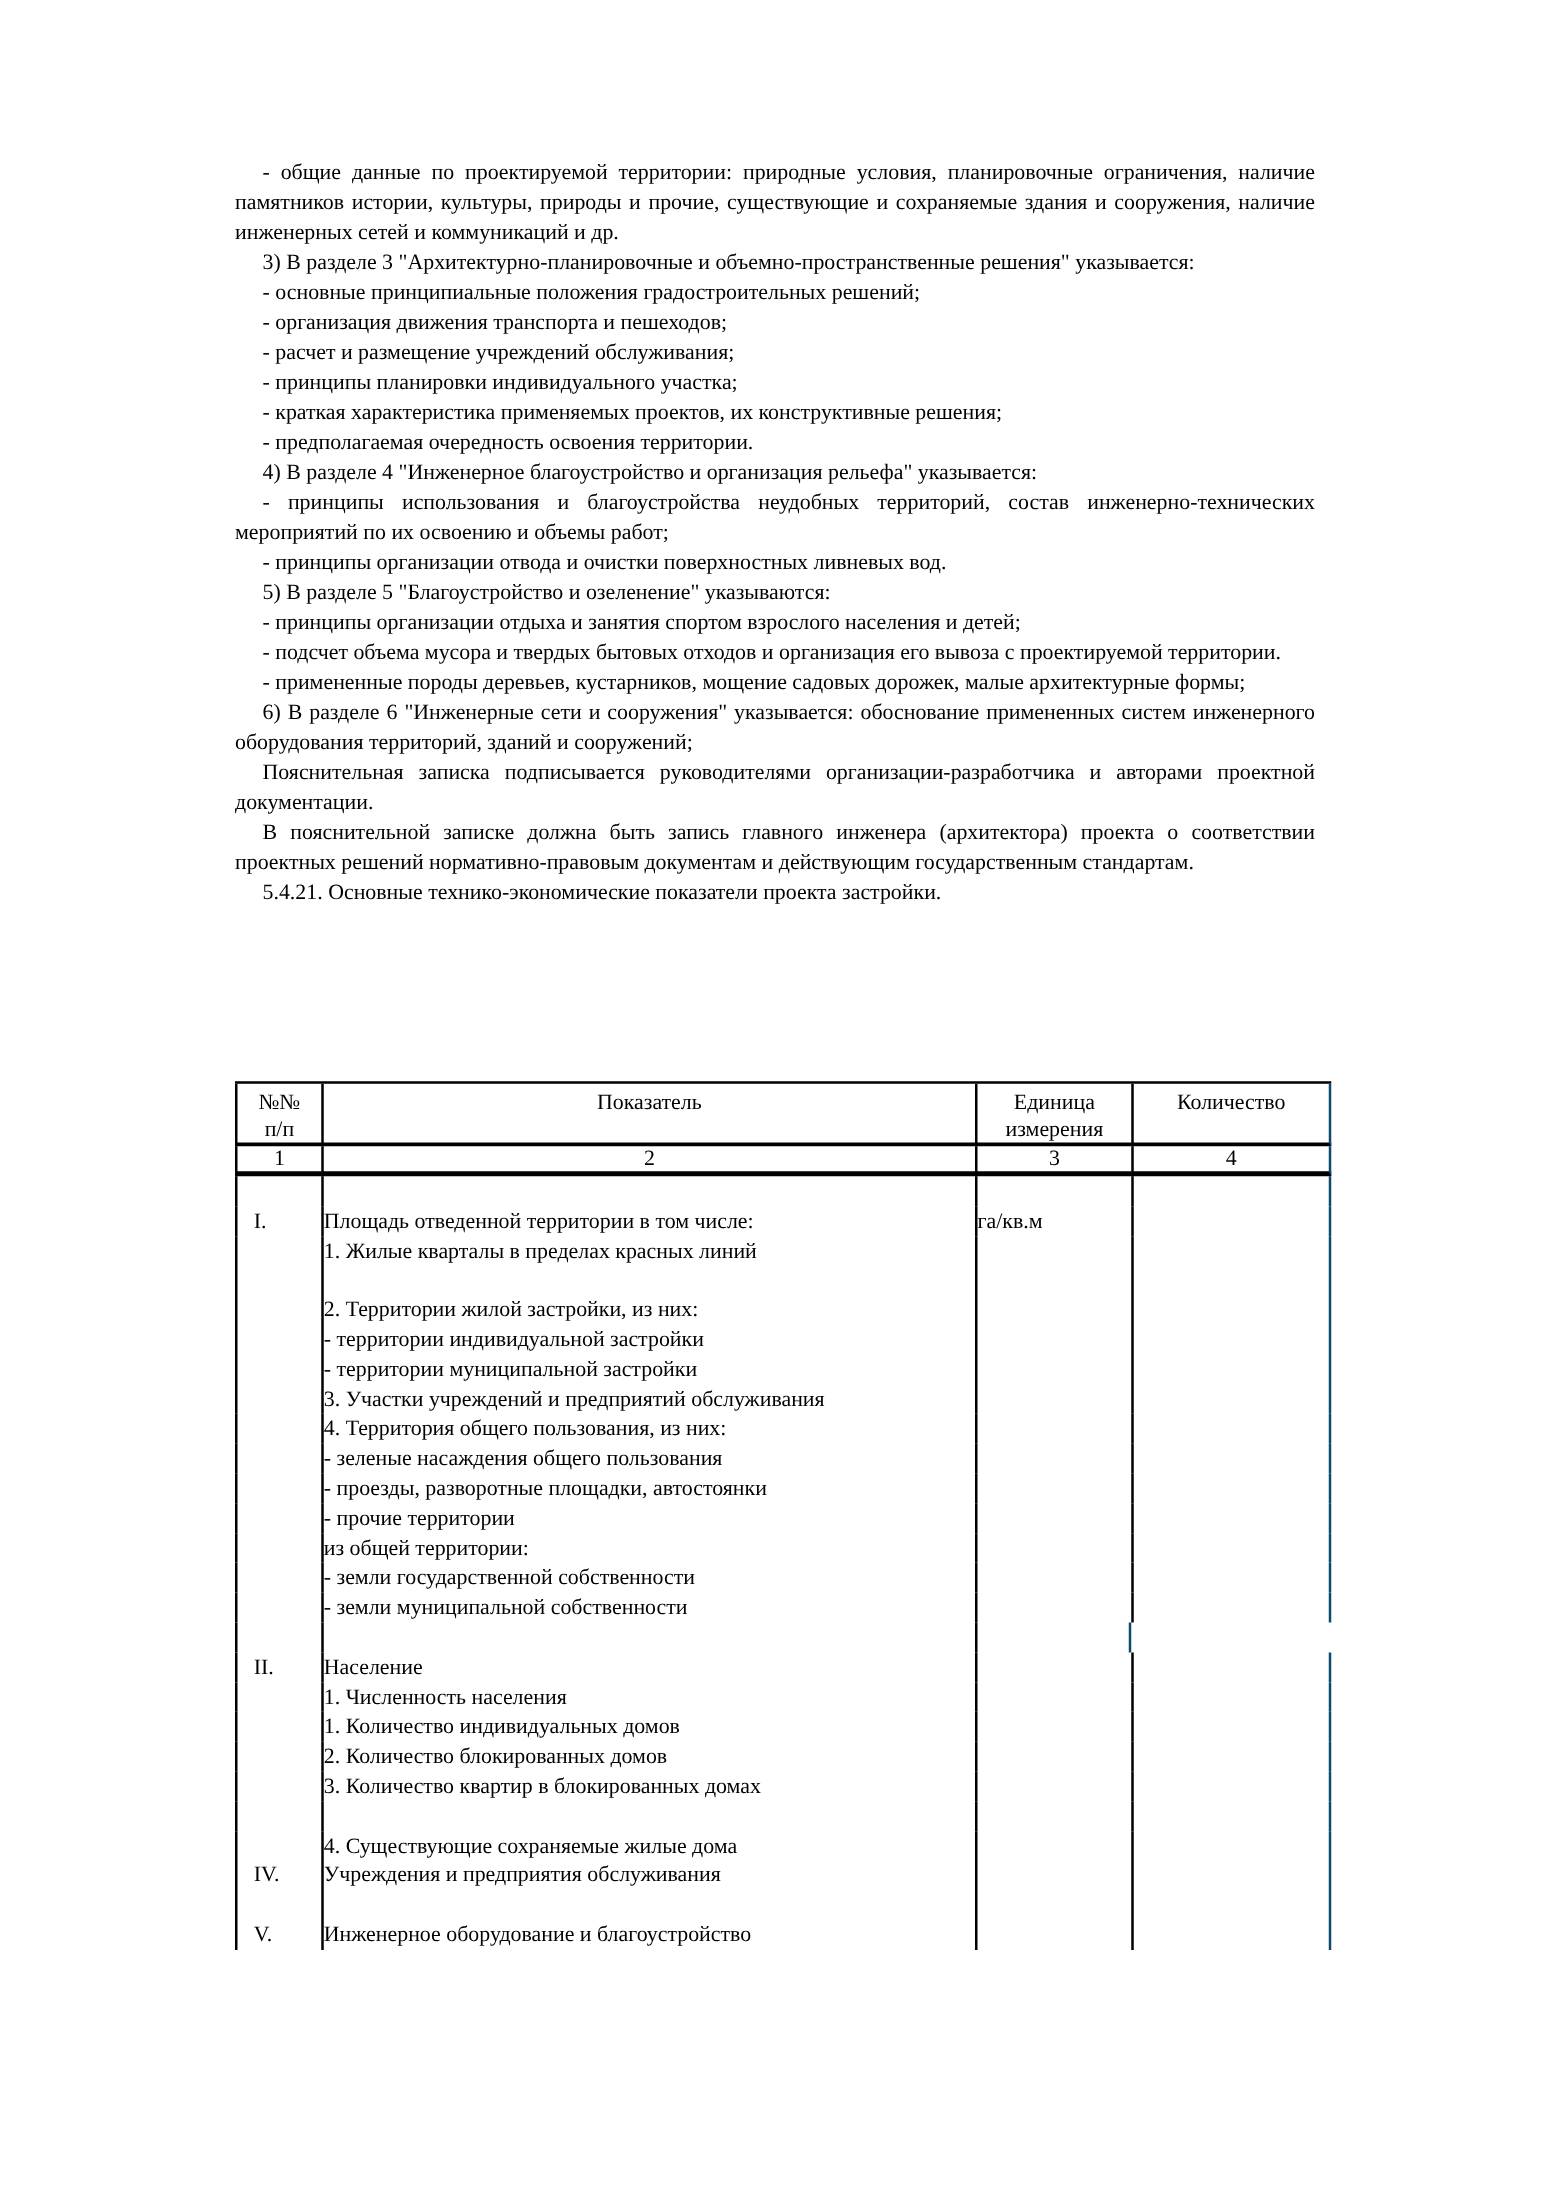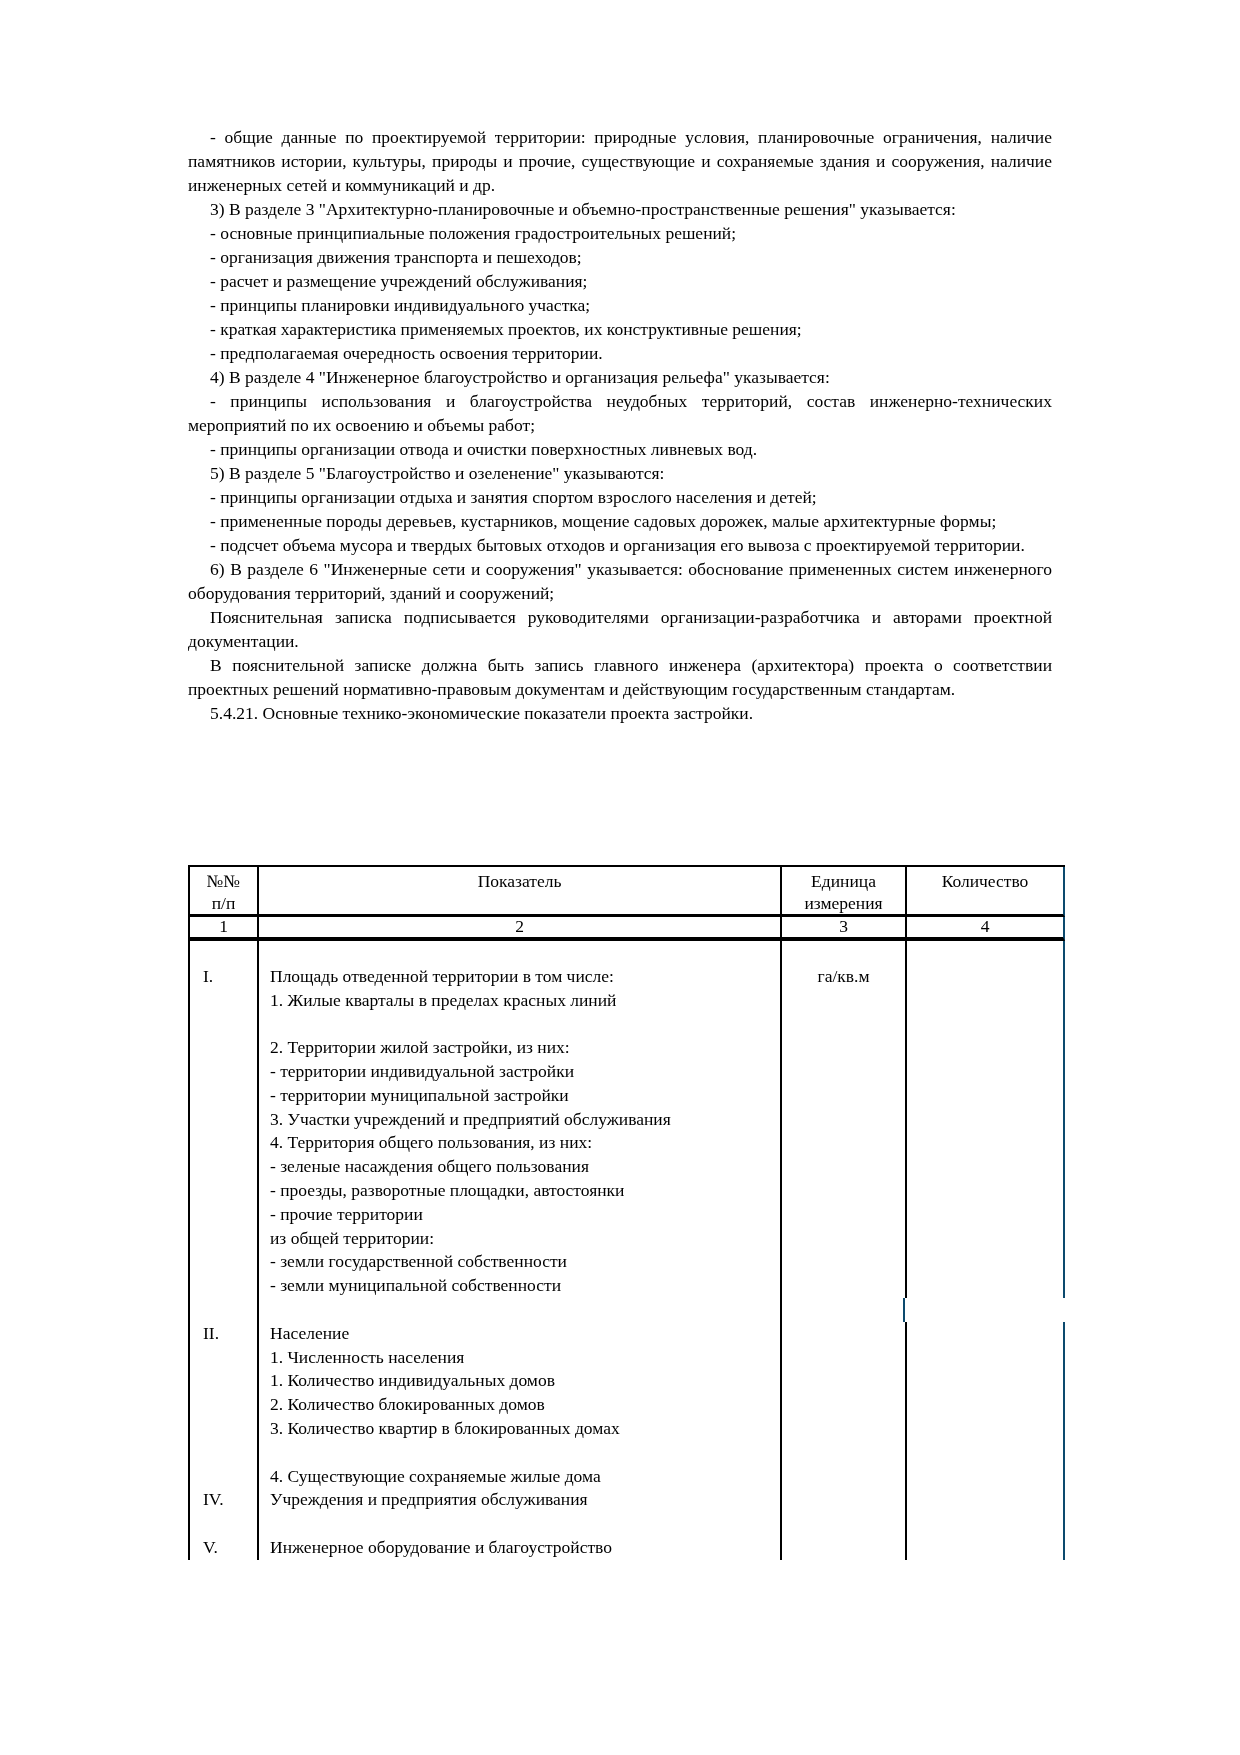--- a/index.html
+++ b/index.html
@@ -100,9 +100,9 @@
 
       <p>- принципы организации отдыха и занятия спортом взрослого населения и детей;</p>
 
+      <p>- подсчет объема мусора и твердых бытовых отходов и организация его вывоза с проектируемой территории.</p>
+
       <p>- примененные породы деревьев, кустарников, мощение садовых дорожек, малые архитектурные формы;</p>
-
-      <p>- подсчет объема мусора и твердых бытовых отходов и организация его вывоза с проектируемой территории.</p>
 
       <p>6) В разделе 6 "Инженерные сети и сооружения" указывается: обоснование примененных систем инженерного оборудования территорий, зданий и сооружений;</p>
 

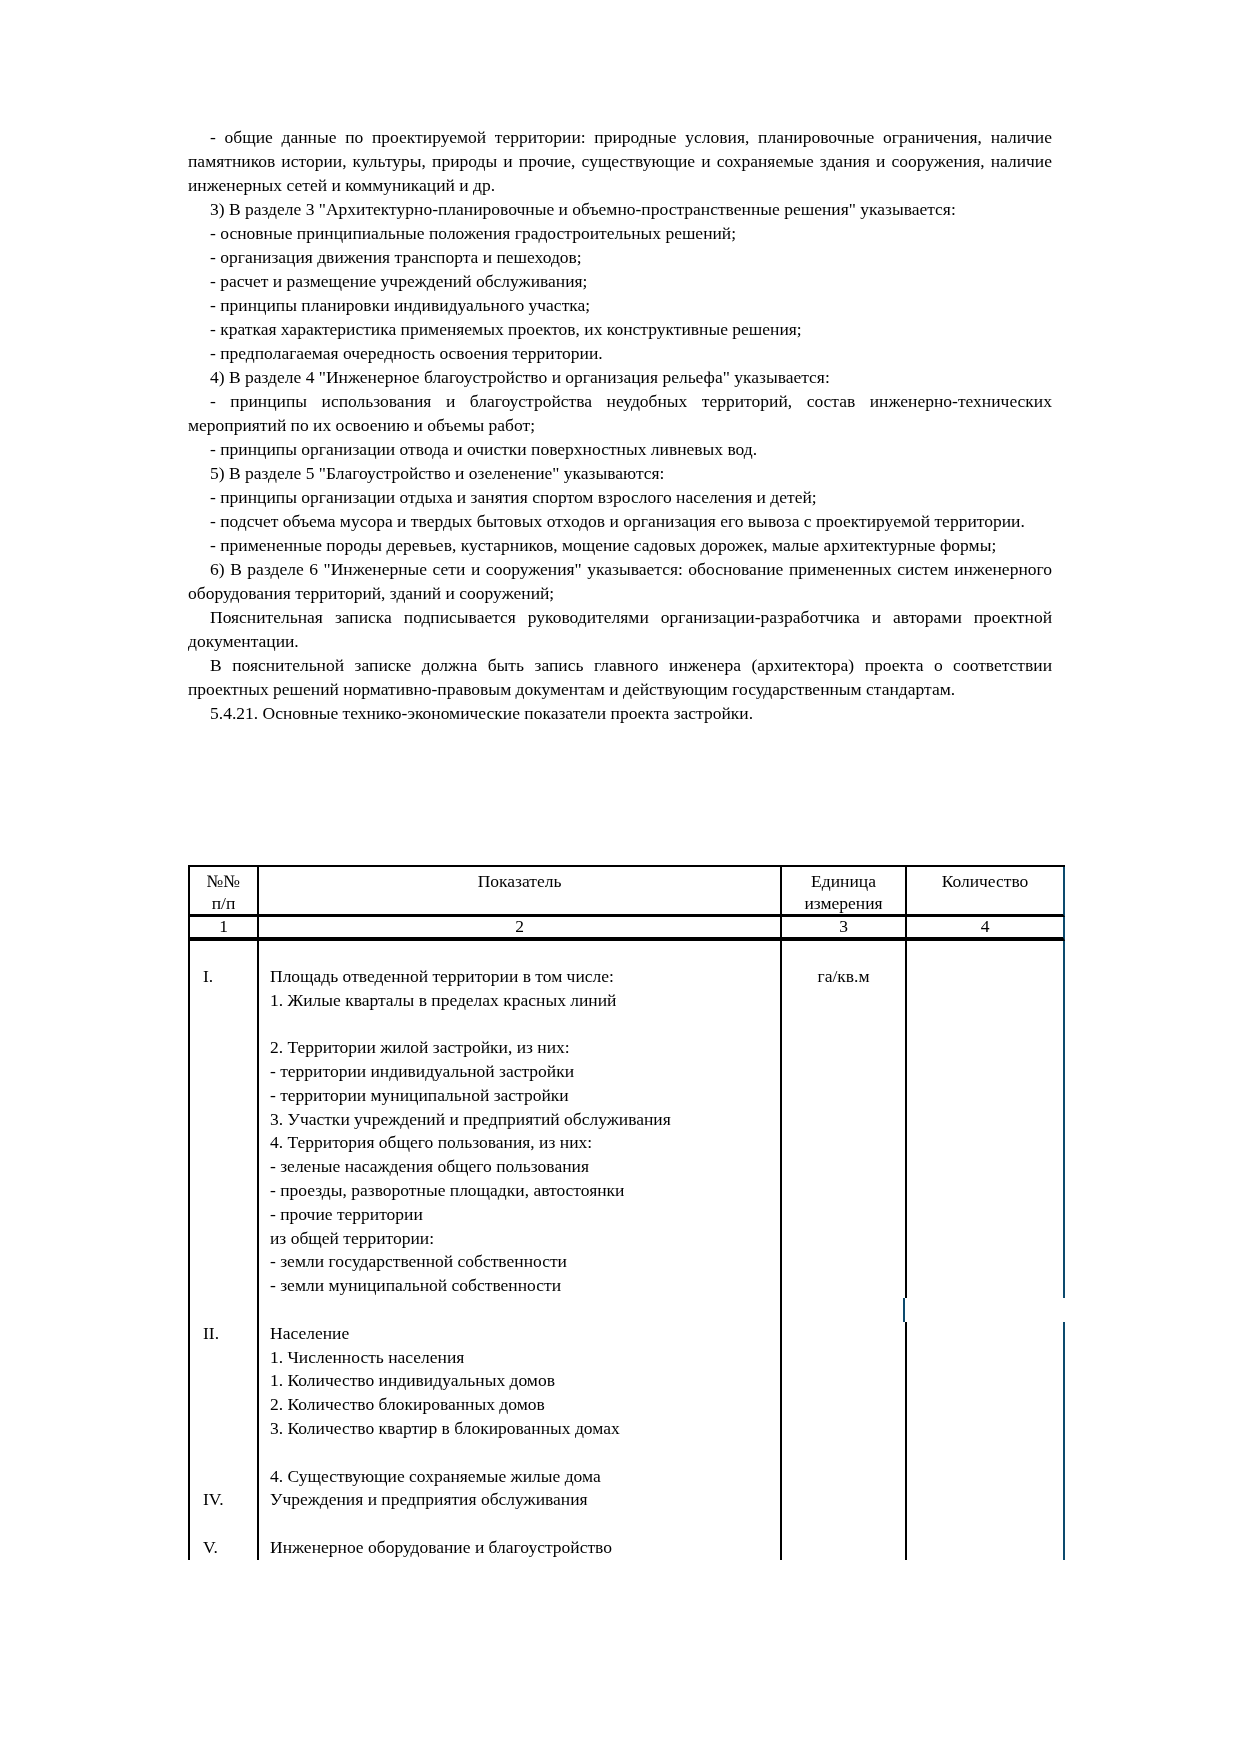--- a/index.html
+++ b/index.html
@@ -64,7 +64,7 @@
     white-space: nowrap;
   }
   .tline .n  { padding-left: 13px; }
-  .tline .t  { padding-left: 11px; }
+  .tline .t  { }
   .tline .u  { text-align: center; }
 </style>
 </head>

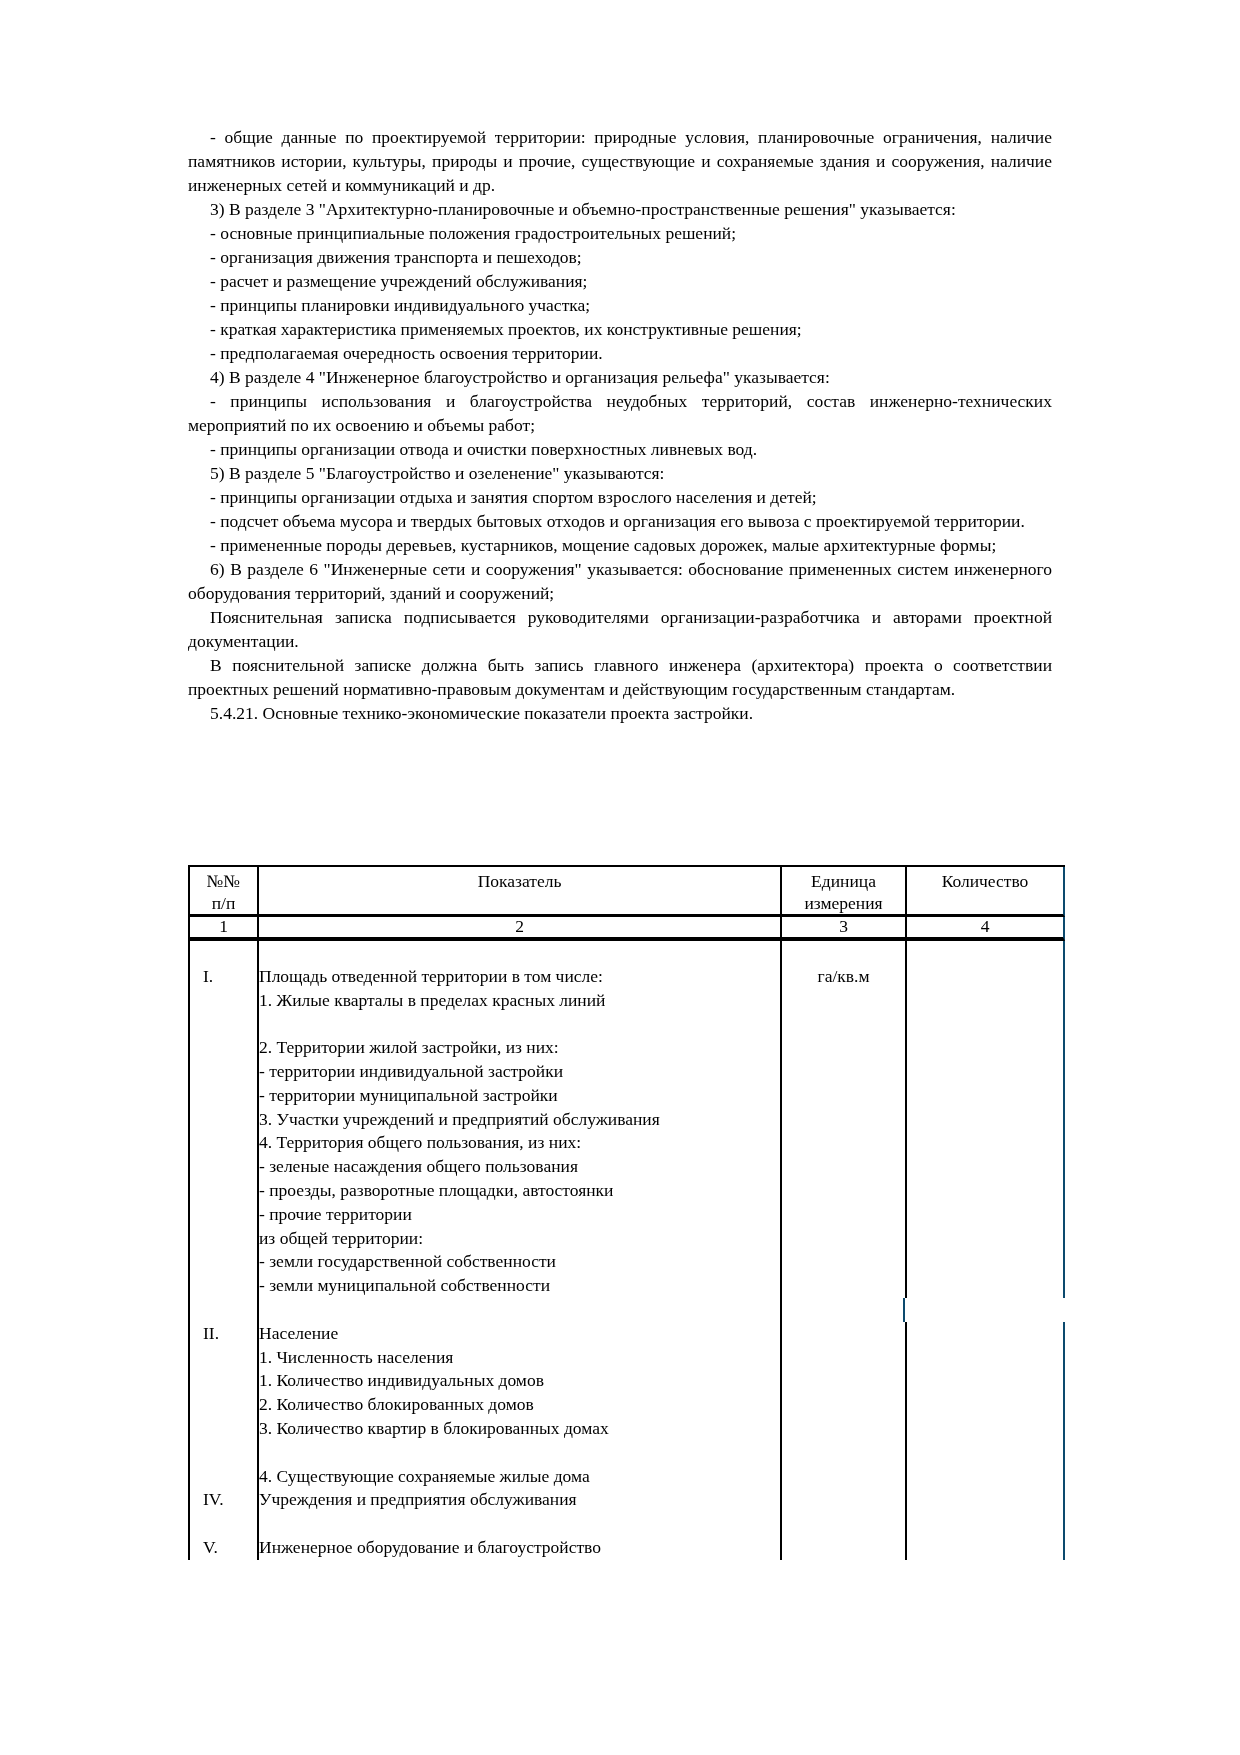--- a/index.html
+++ b/index.html
@@ -65,7 +65,7 @@
   }
   .tline .n  { padding-left: 13px; }
   .tline .t  { }
-  .tline .u  { text-align: center; }
+  .tline .u  { }
 </style>
 </head>
 <body>

